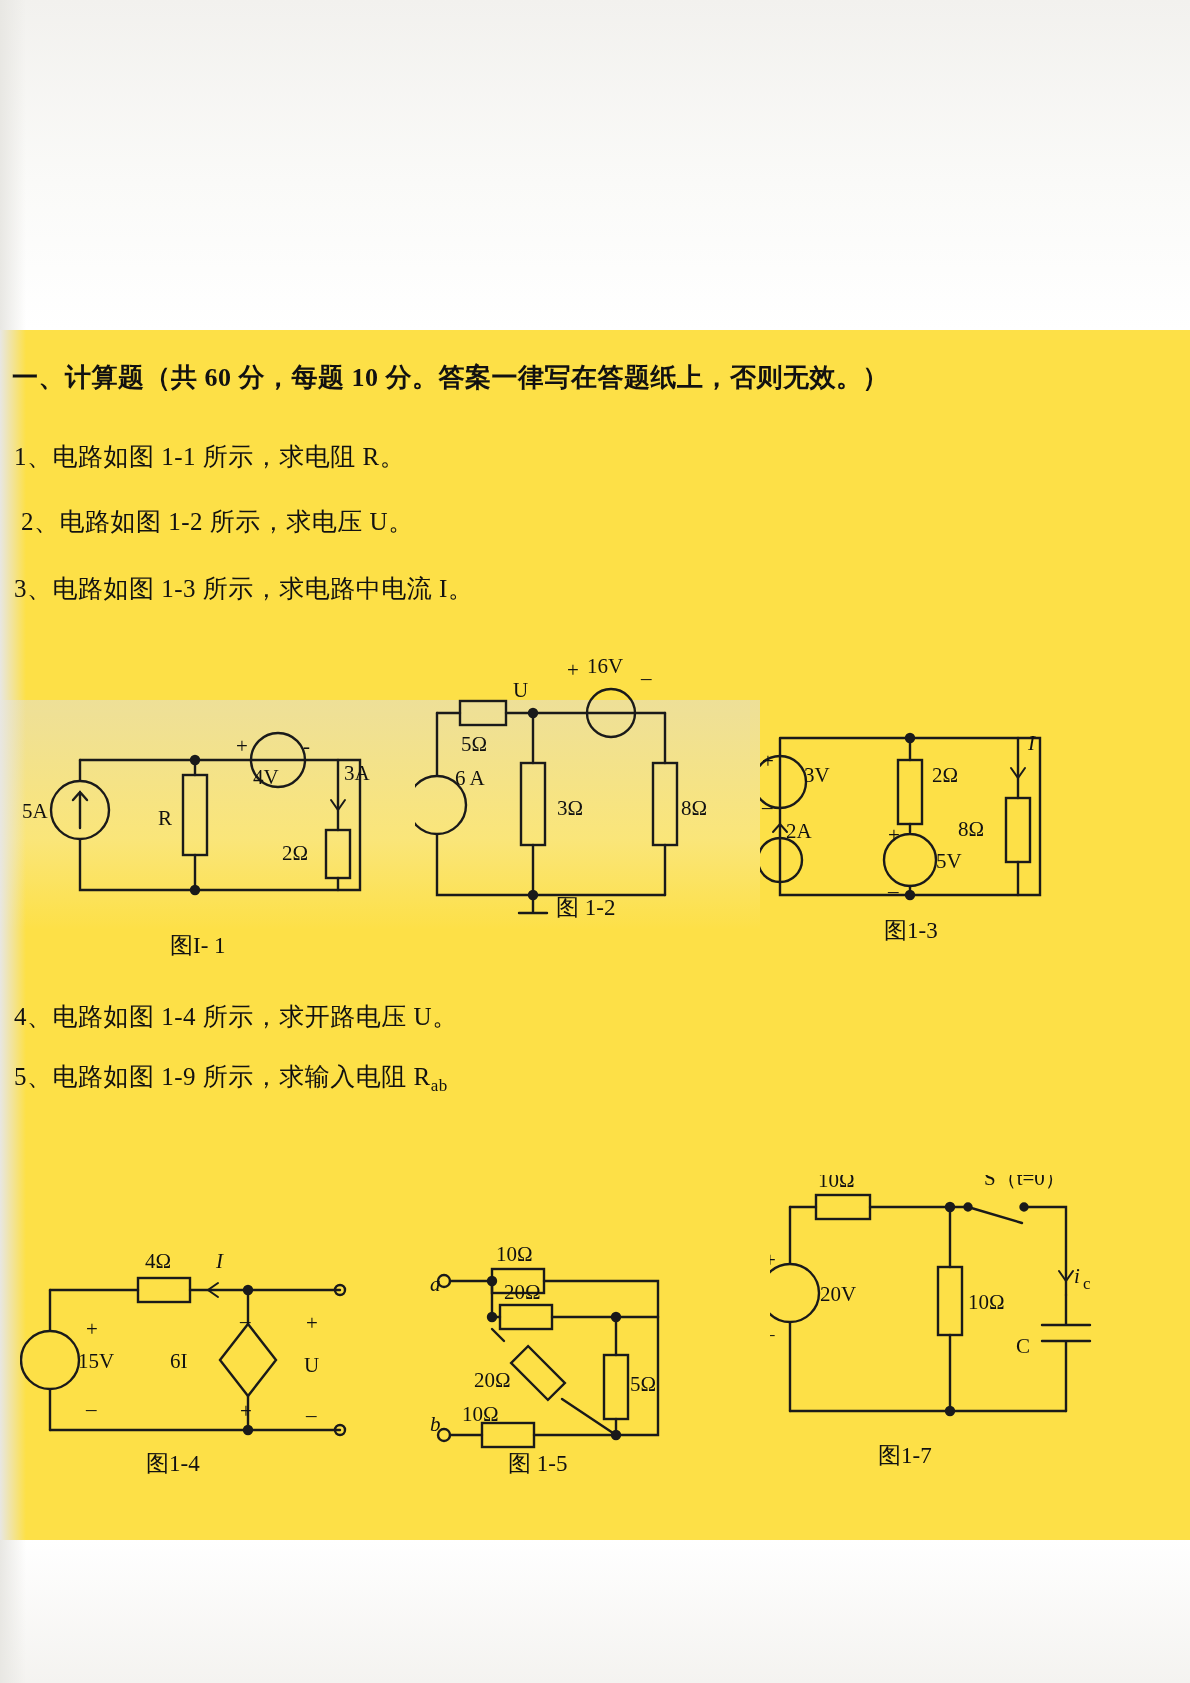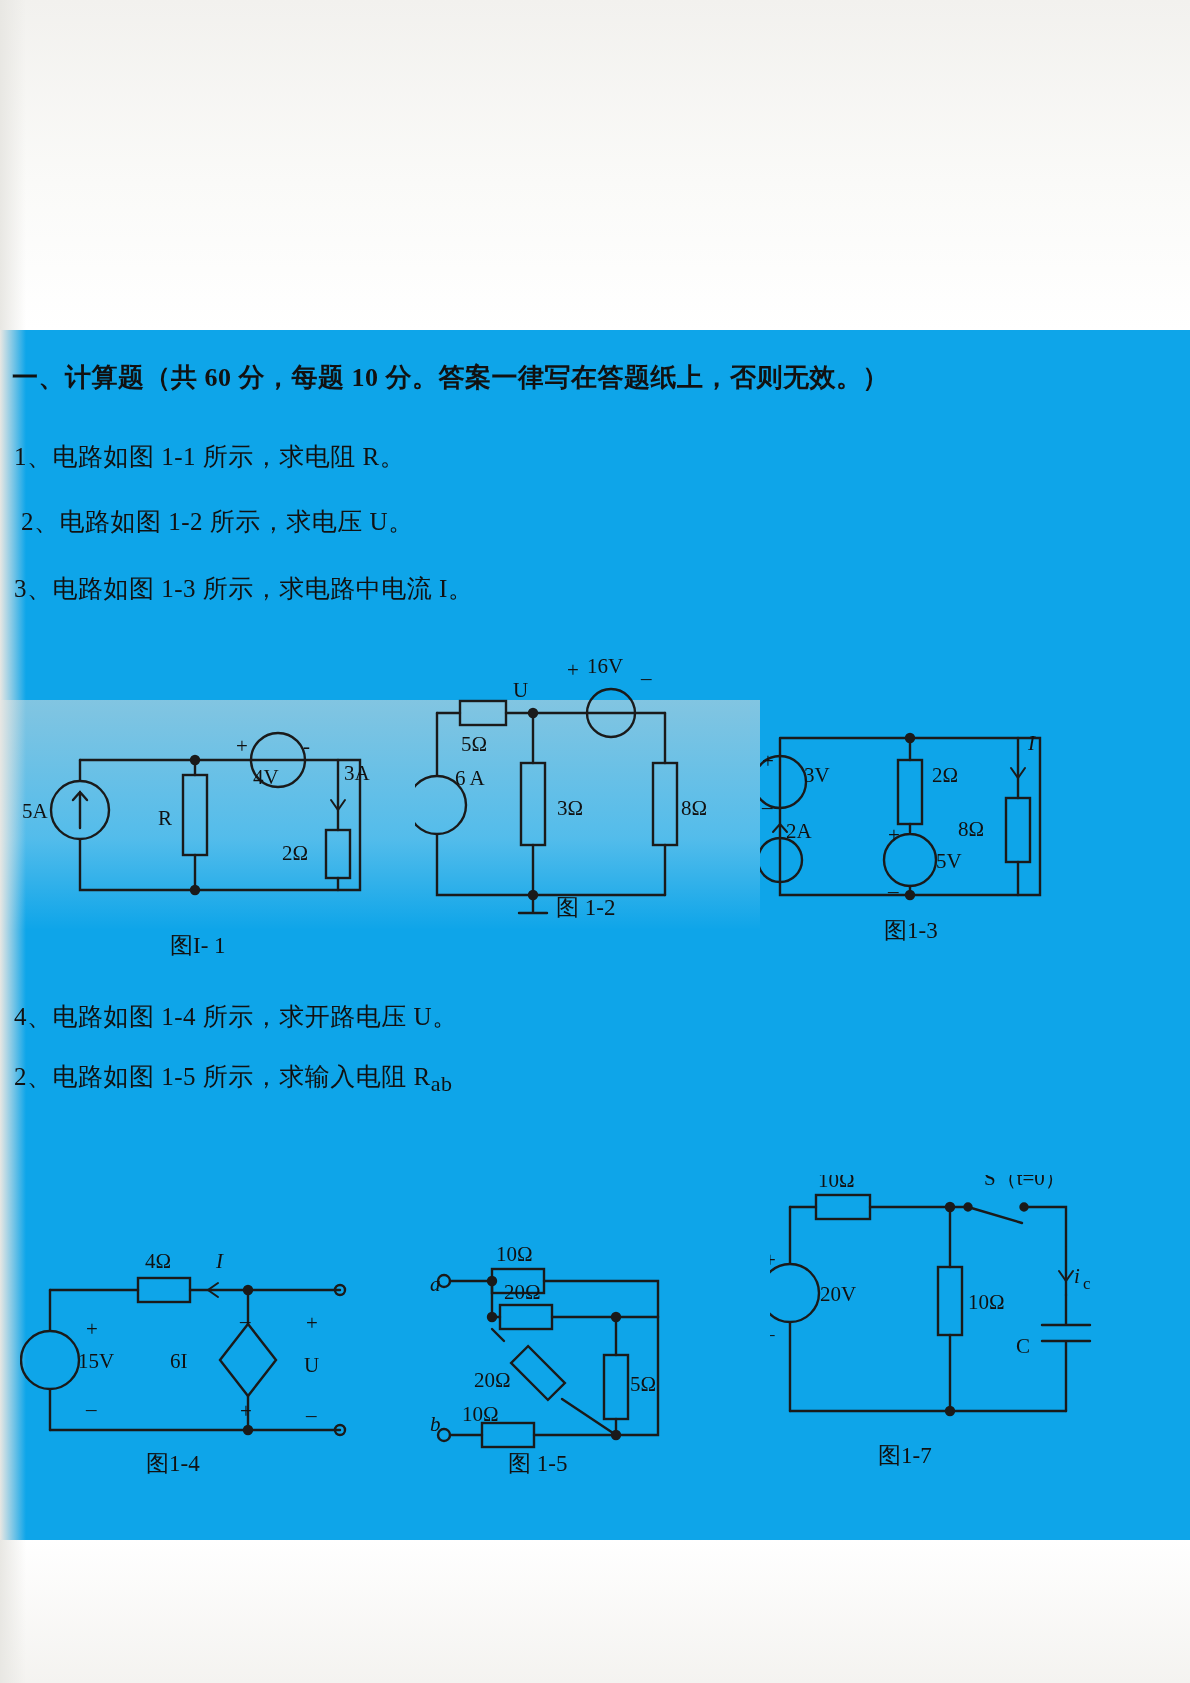--- a/index.html
+++ b/index.html
@@ -18,7 +18,7 @@
   .page {
     position: absolute;
     inset: 0;
-    background: #0ea5e9;
+    background: #fde047;
   }
   
   .scan-shade-top {

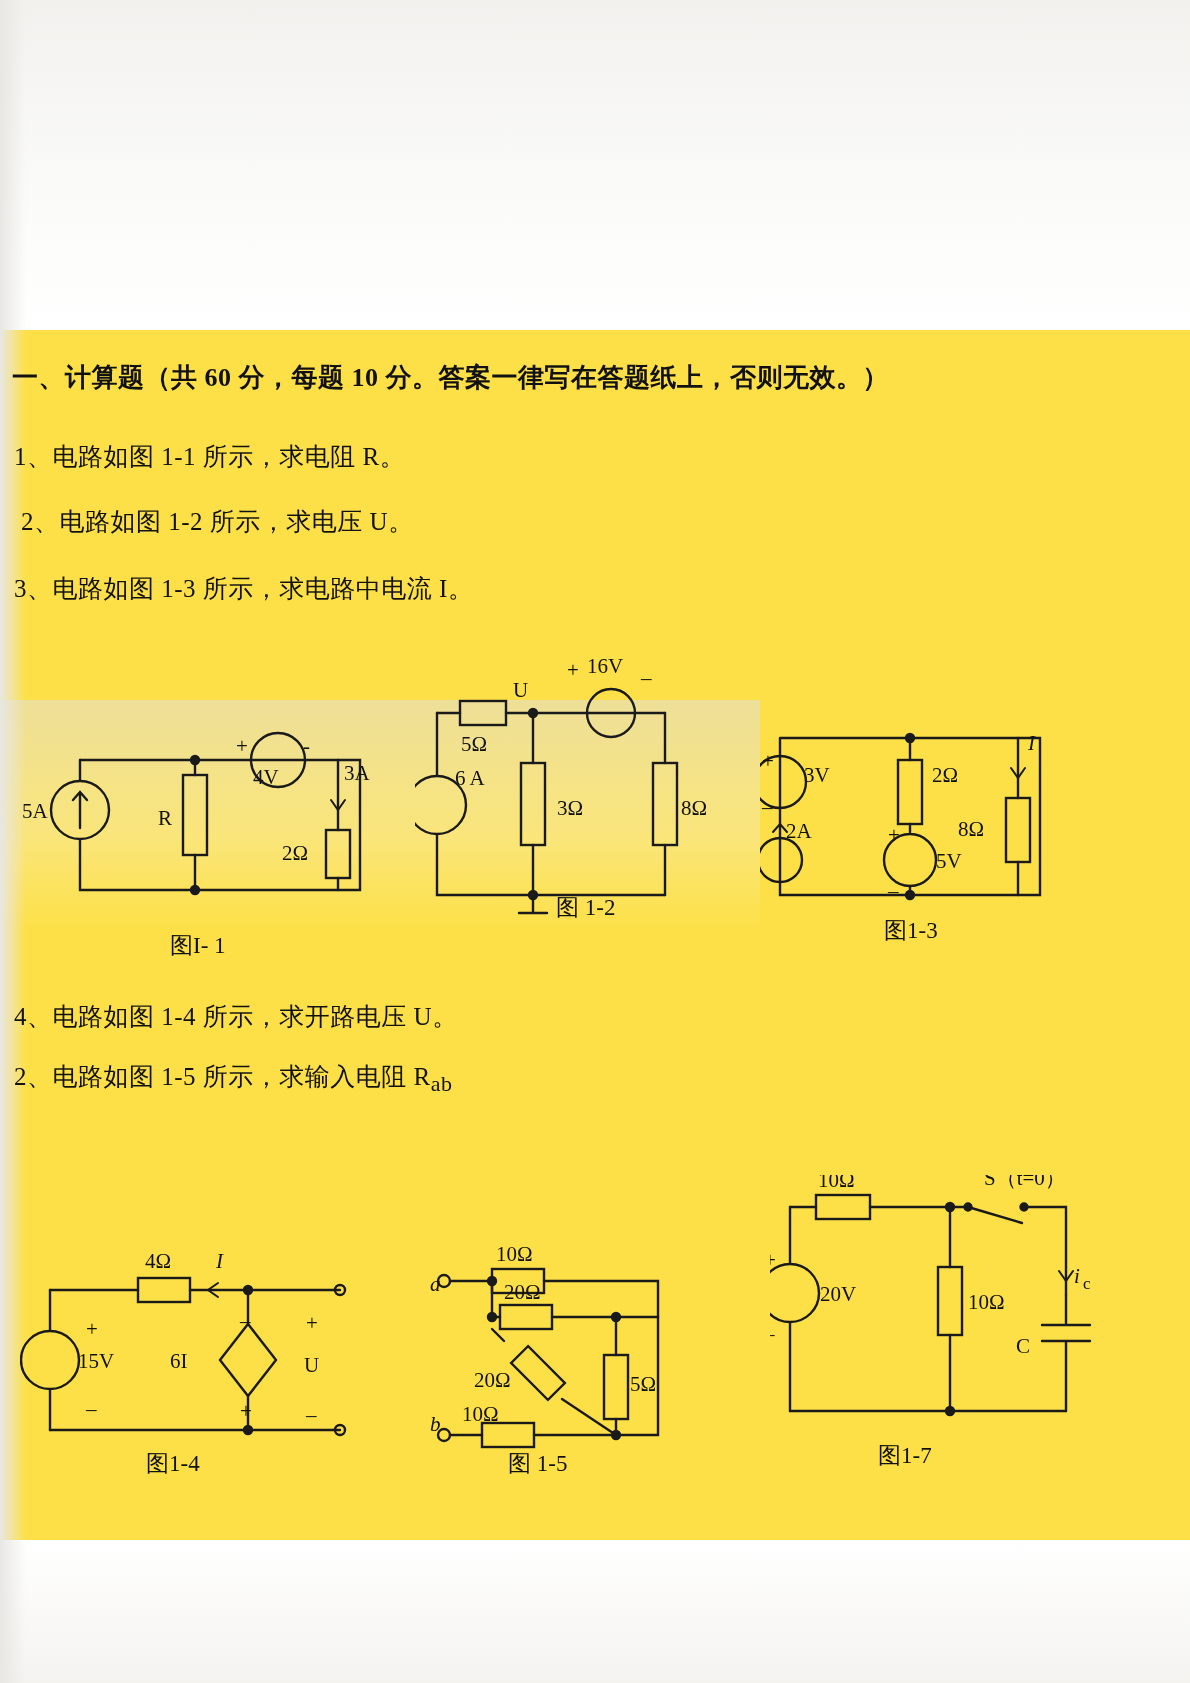--- a/index.html
+++ b/index.html
@@ -93,7 +93,7 @@
   <div class="text-line" style="left:14px; top:1000px;">4、电路如图 1-4 所示，求开路电压 U。</div>
 
   <div class="text-line" style="left:14px; top:1060px;">
-    <span>2、电路如图 1-5 所示，求输入电阻 R</span><span class="sub">ab</span>
+    <span>5、电路如图 1-9 所示，求输入电阻 R</span><span class="sub">ab</span>
   </div>
 
 

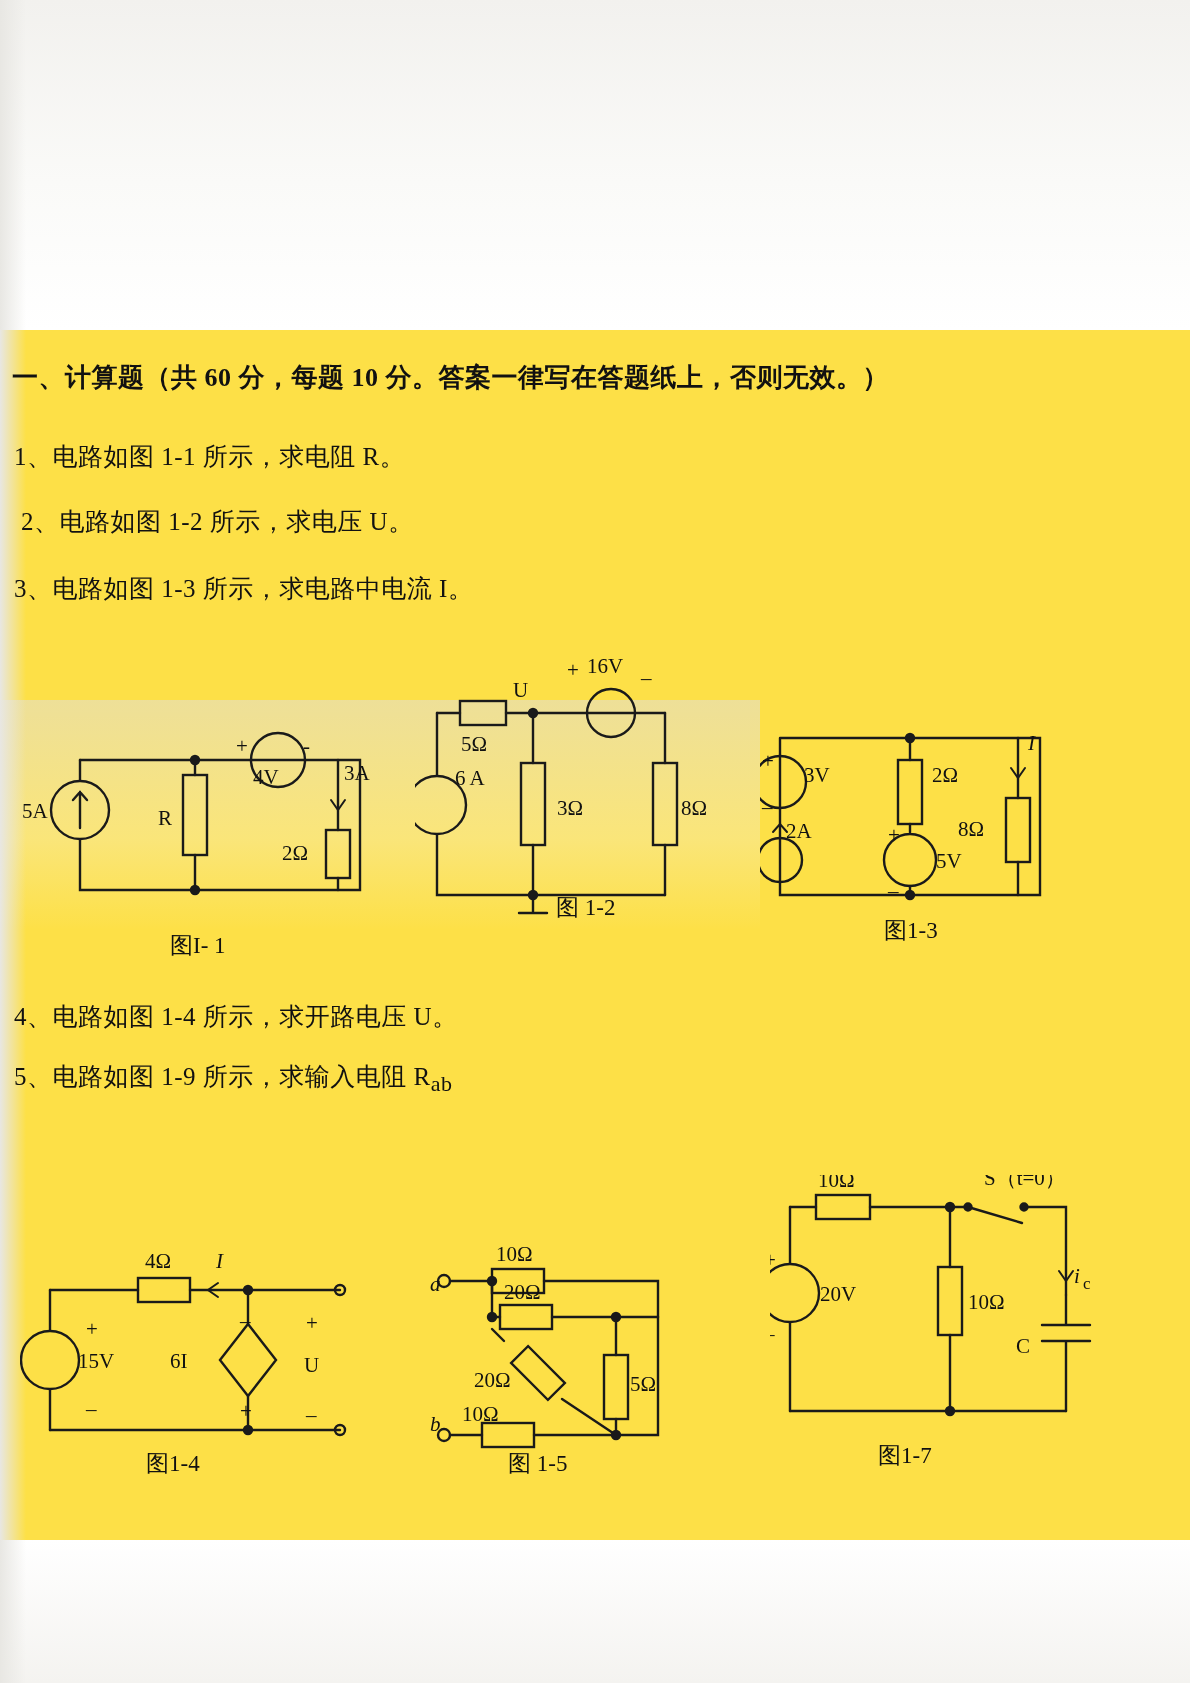--- a/index.html
+++ b/index.html
@@ -52,7 +52,7 @@
     font-weight: bold;
     font-size: 26px;
   }
-  .sub { font-size: 22px; vertical-align: sub; }
+  .sub { font-size: 17px; vertical-align: sub; }
 
   .fig-caption {
     position: absolute;

